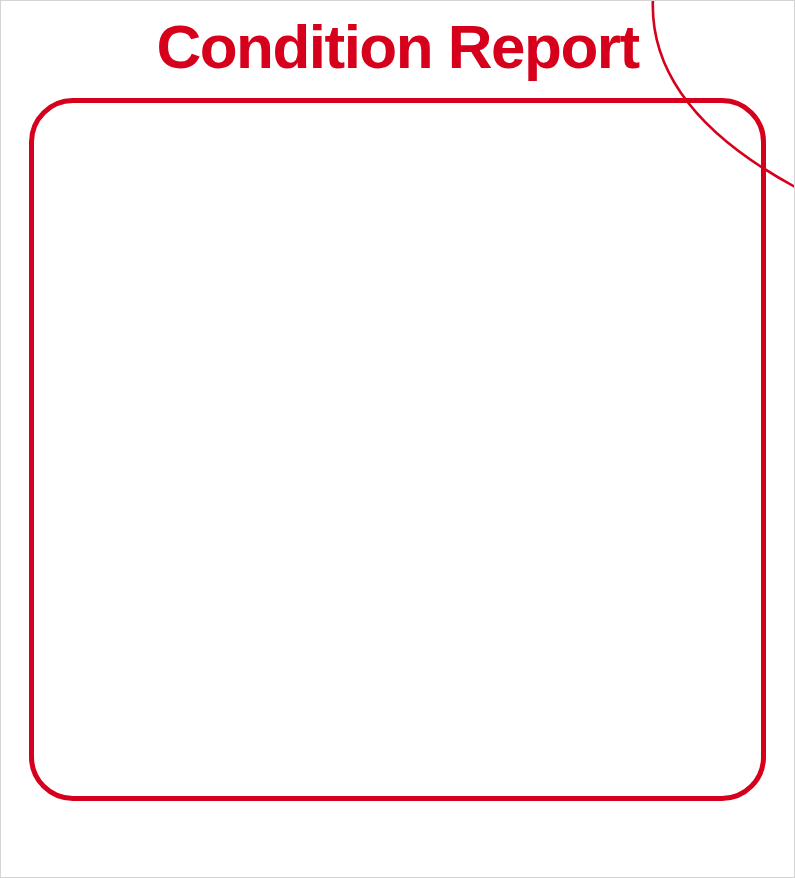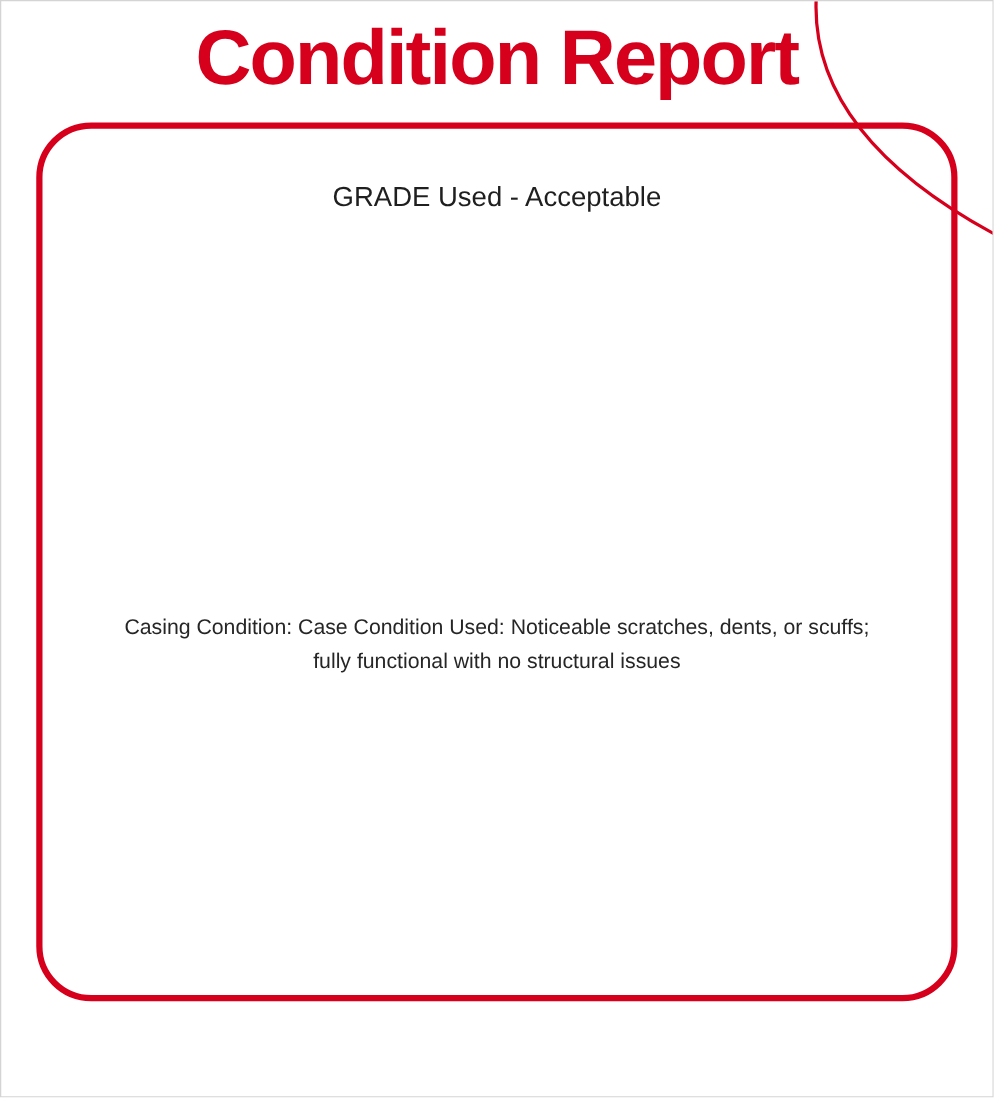--- a/index.html
+++ b/index.html
@@ -103,7 +103,6 @@
 
   <div class="card"></div>
 
-  <div class="grade-heading">GRADE Used - Acceptable</div>
 
 
   <div class="casing-condition">Casing Condition: Case Condition Used: Noticeable scratches, dents, or scuffs; fully functional with no structural issues</div>

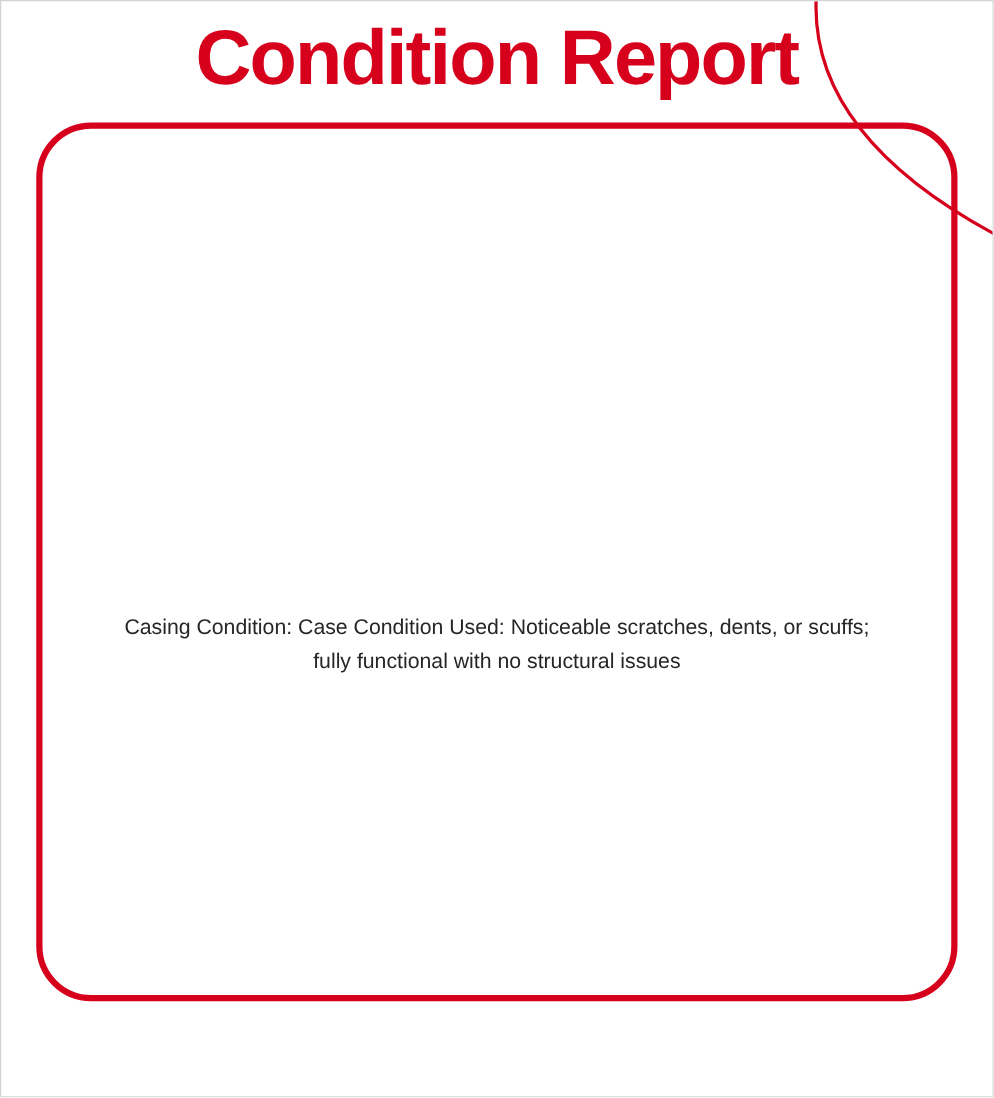--- a/index.html
+++ b/index.html
@@ -105,7 +105,6 @@
 
 
 
-  <div class="casing-condition">Casing Condition: Case Condition Used: Noticeable scratches, dents, or scuffs; fully functional with no structural issues</div>
 
 </div>
 

